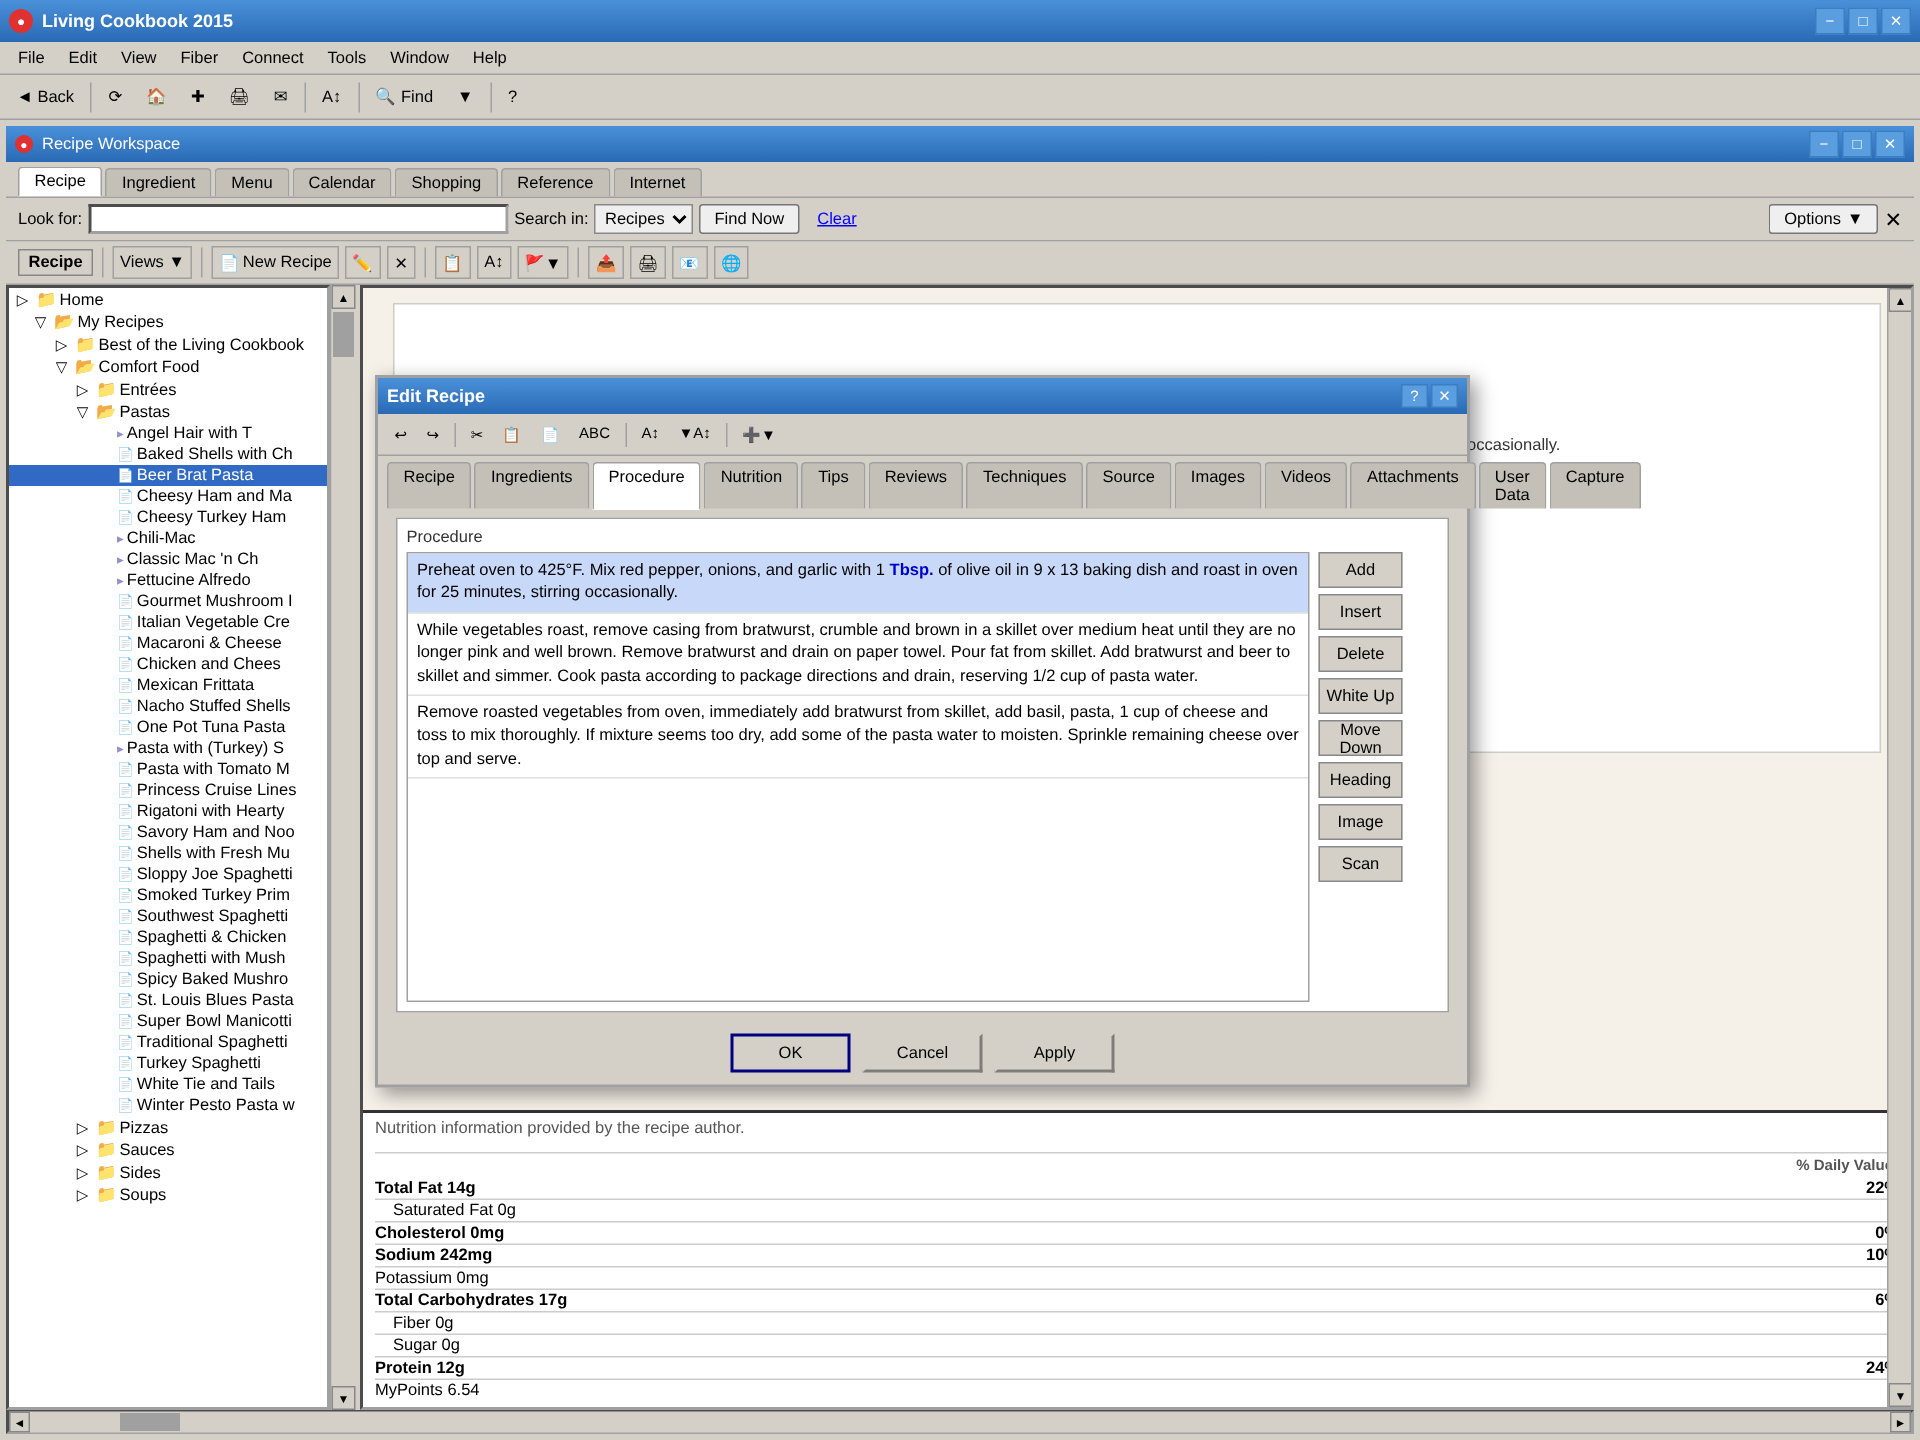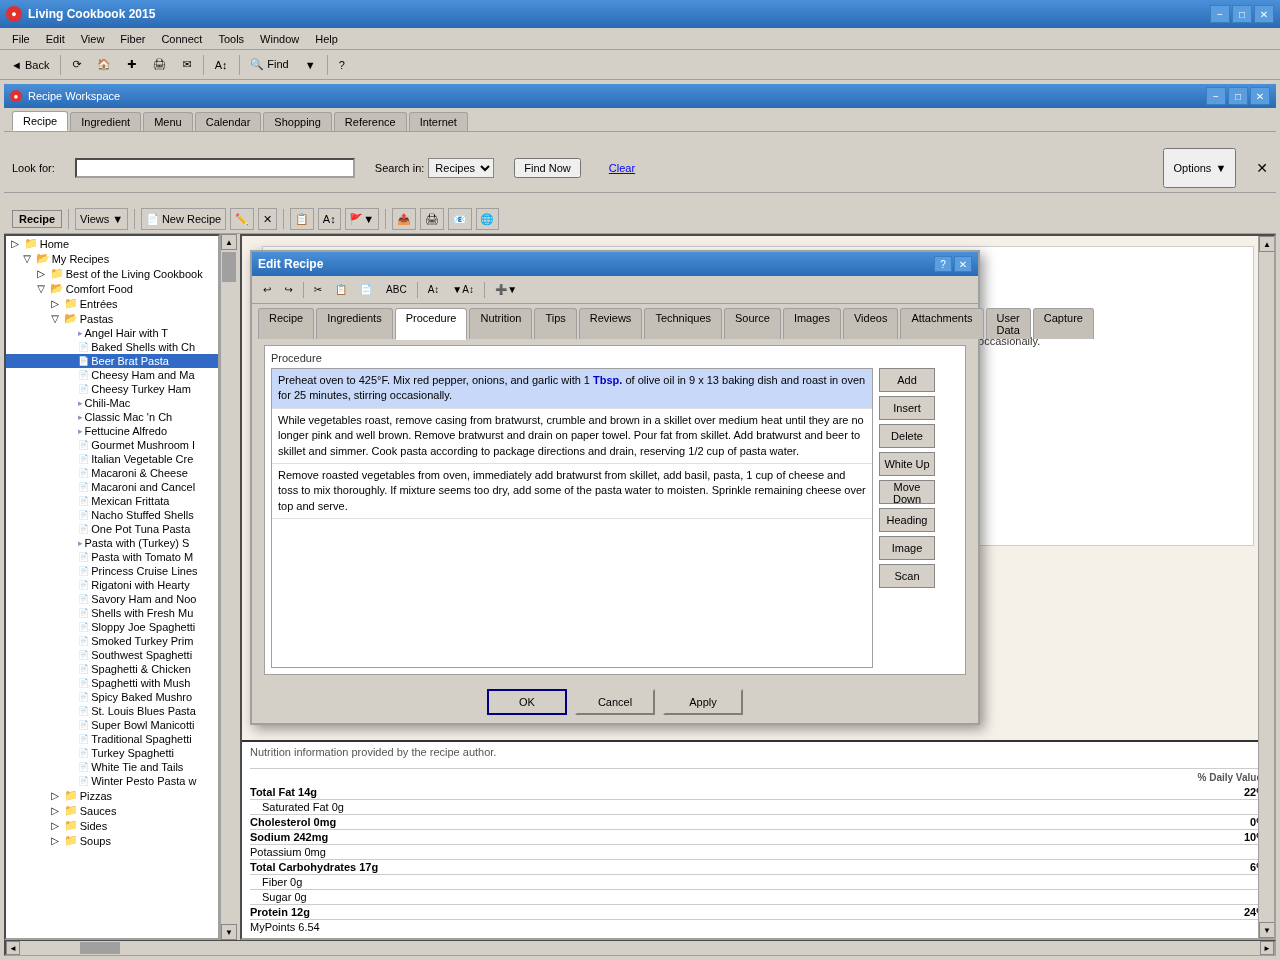--- a/index.html
+++ b/index.html
@@ -31,7 +31,7 @@
     .ws-tab.active { background: white; border-bottom: 1px solid white; }
 
     
-    .search-bar { display: flex; align-items: center; padding: 4px 8px; background: #d4d0c8; gap: 20px; margin: 12px 4px; border-bottom: 1px solid #a0a0a0; }
+    .search-bar { display: flex; align-items: center; padding: 4px 8px; background: #d4d0c8; gap: 4px; margin: 0 4px; border-bottom: 1px solid #a0a0a0; }
     .search-label { font-size: 11px; }
     .search-input { width: 280px; height: 20px; border: 2px inset #a0a0a0; font-size: 11px; padding: 1px 4px; }
     .search-in { display: flex; align-items: center; gap: 4px; font-size: 11px; }

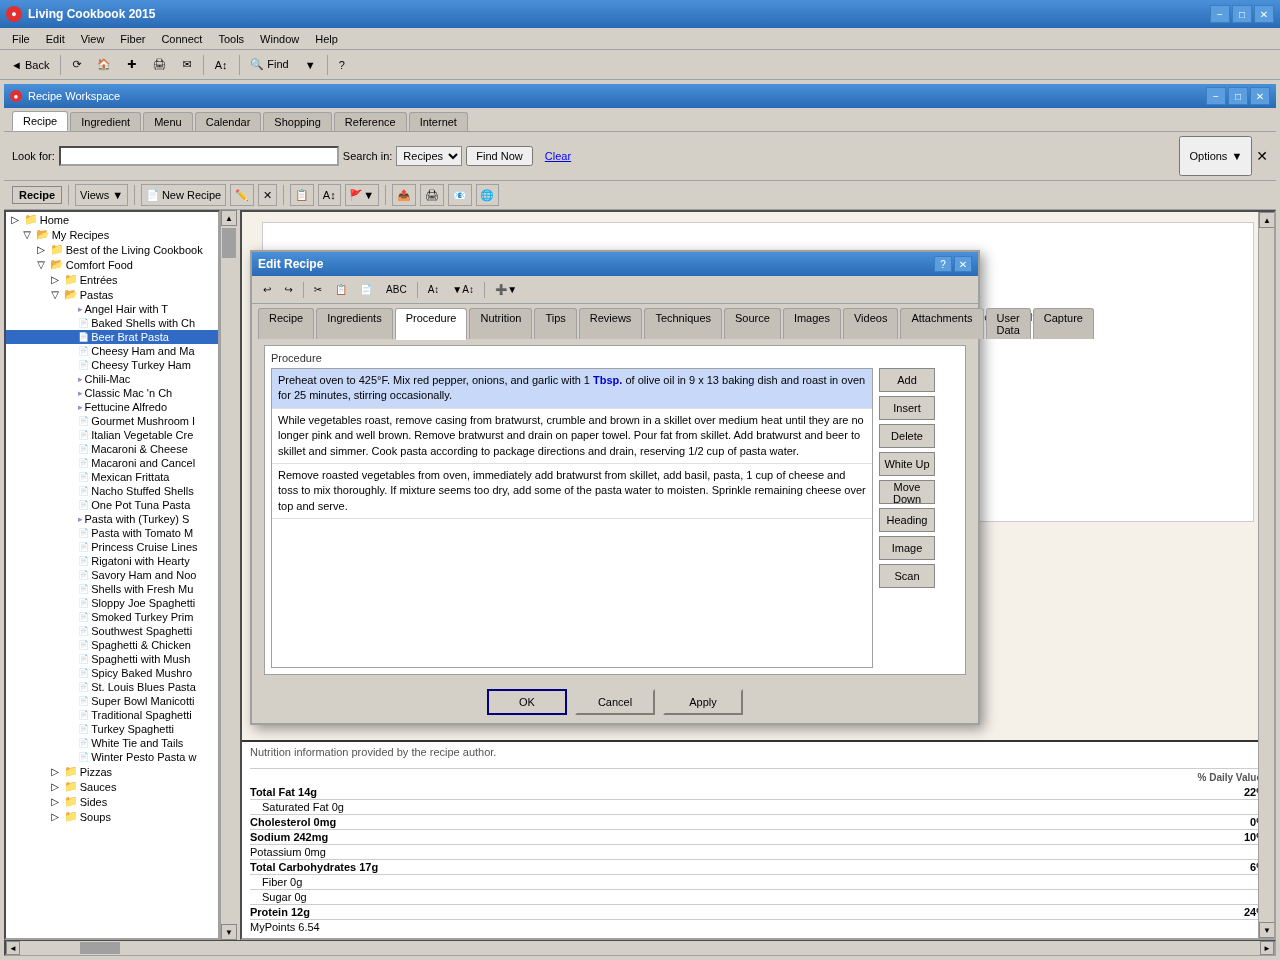--- a/index.html
+++ b/index.html
@@ -38,7 +38,7 @@
     .search-dropdown { height: 20px; font-size: 11px; border: 1px solid #888; padding: 0 2px; }
     .search-find-btn { height: 20px; padding: 0 8px; font-size: 11px; cursor: pointer; }
     .search-clear-btn { height: 20px; padding: 0 8px; font-size: 11px; cursor: pointer; background: none; border: none; color: blue; text-decoration: underline; }
-    .options-btn { margin-left: auto; padding: 12px 8px; font-size: 11px; cursor: pointer; display: flex; align-items: center; gap: 4px; }
+    .options-btn { margin-left: auto; padding: 2px 8px; font-size: 11px; cursor: pointer; display: flex; align-items: center; gap: 4px; }
     .options-x { cursor: pointer; font-size: 14px; }
 
     

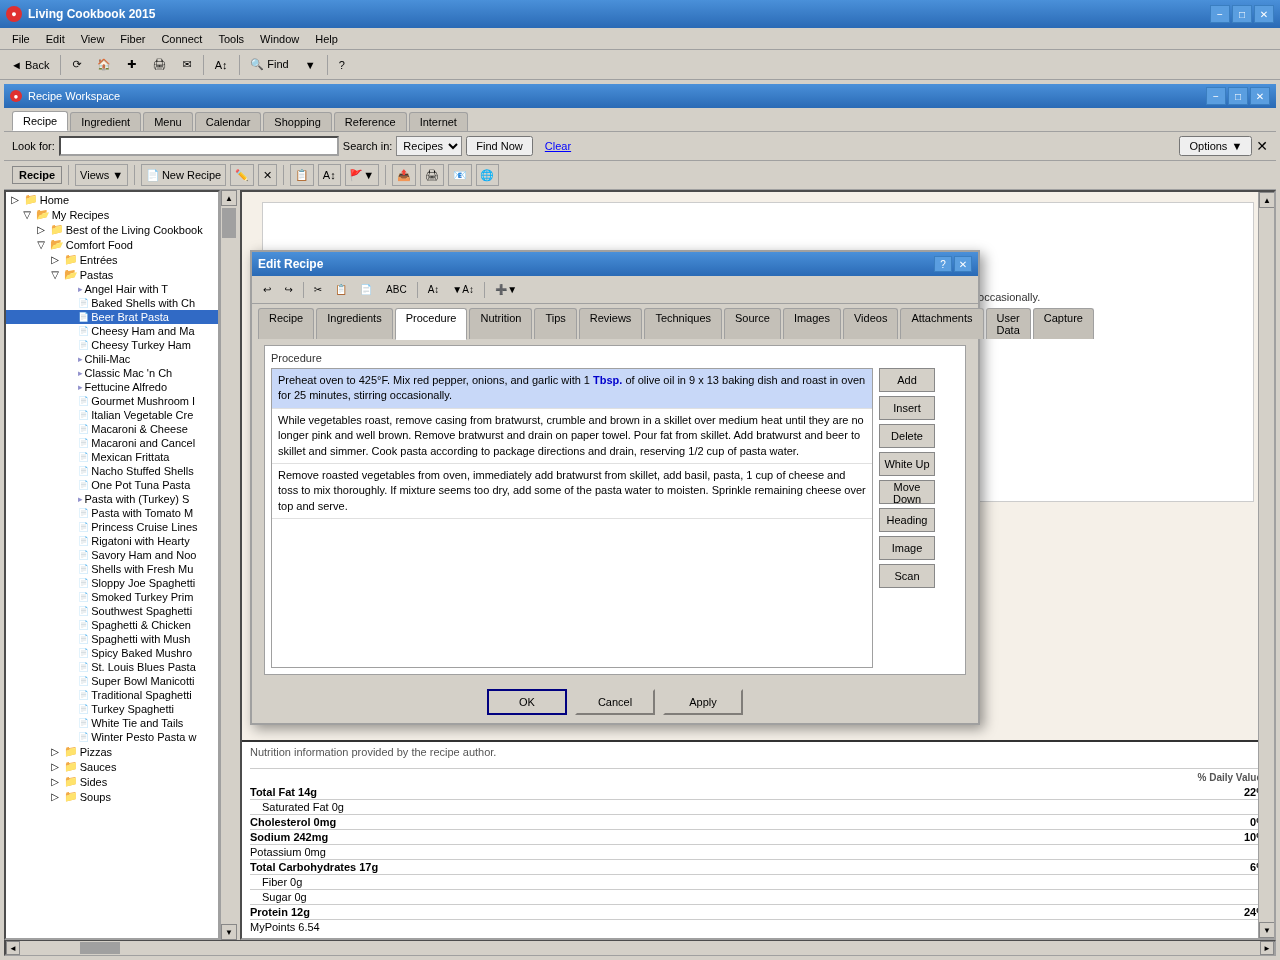--- a/index.html
+++ b/index.html
@@ -302,7 +302,7 @@
         <div class="tree-item indent4">
           <span style="width:14px;"></span>
           <span style="color:#9090cc; font-size:9px;">📄</span>
-          <span>Macaroni and Cancel</span>
+          <span>Chicken and Chees</span>
         </div>
         <div class="tree-item indent4">
           <span style="width:14px;"></span>

